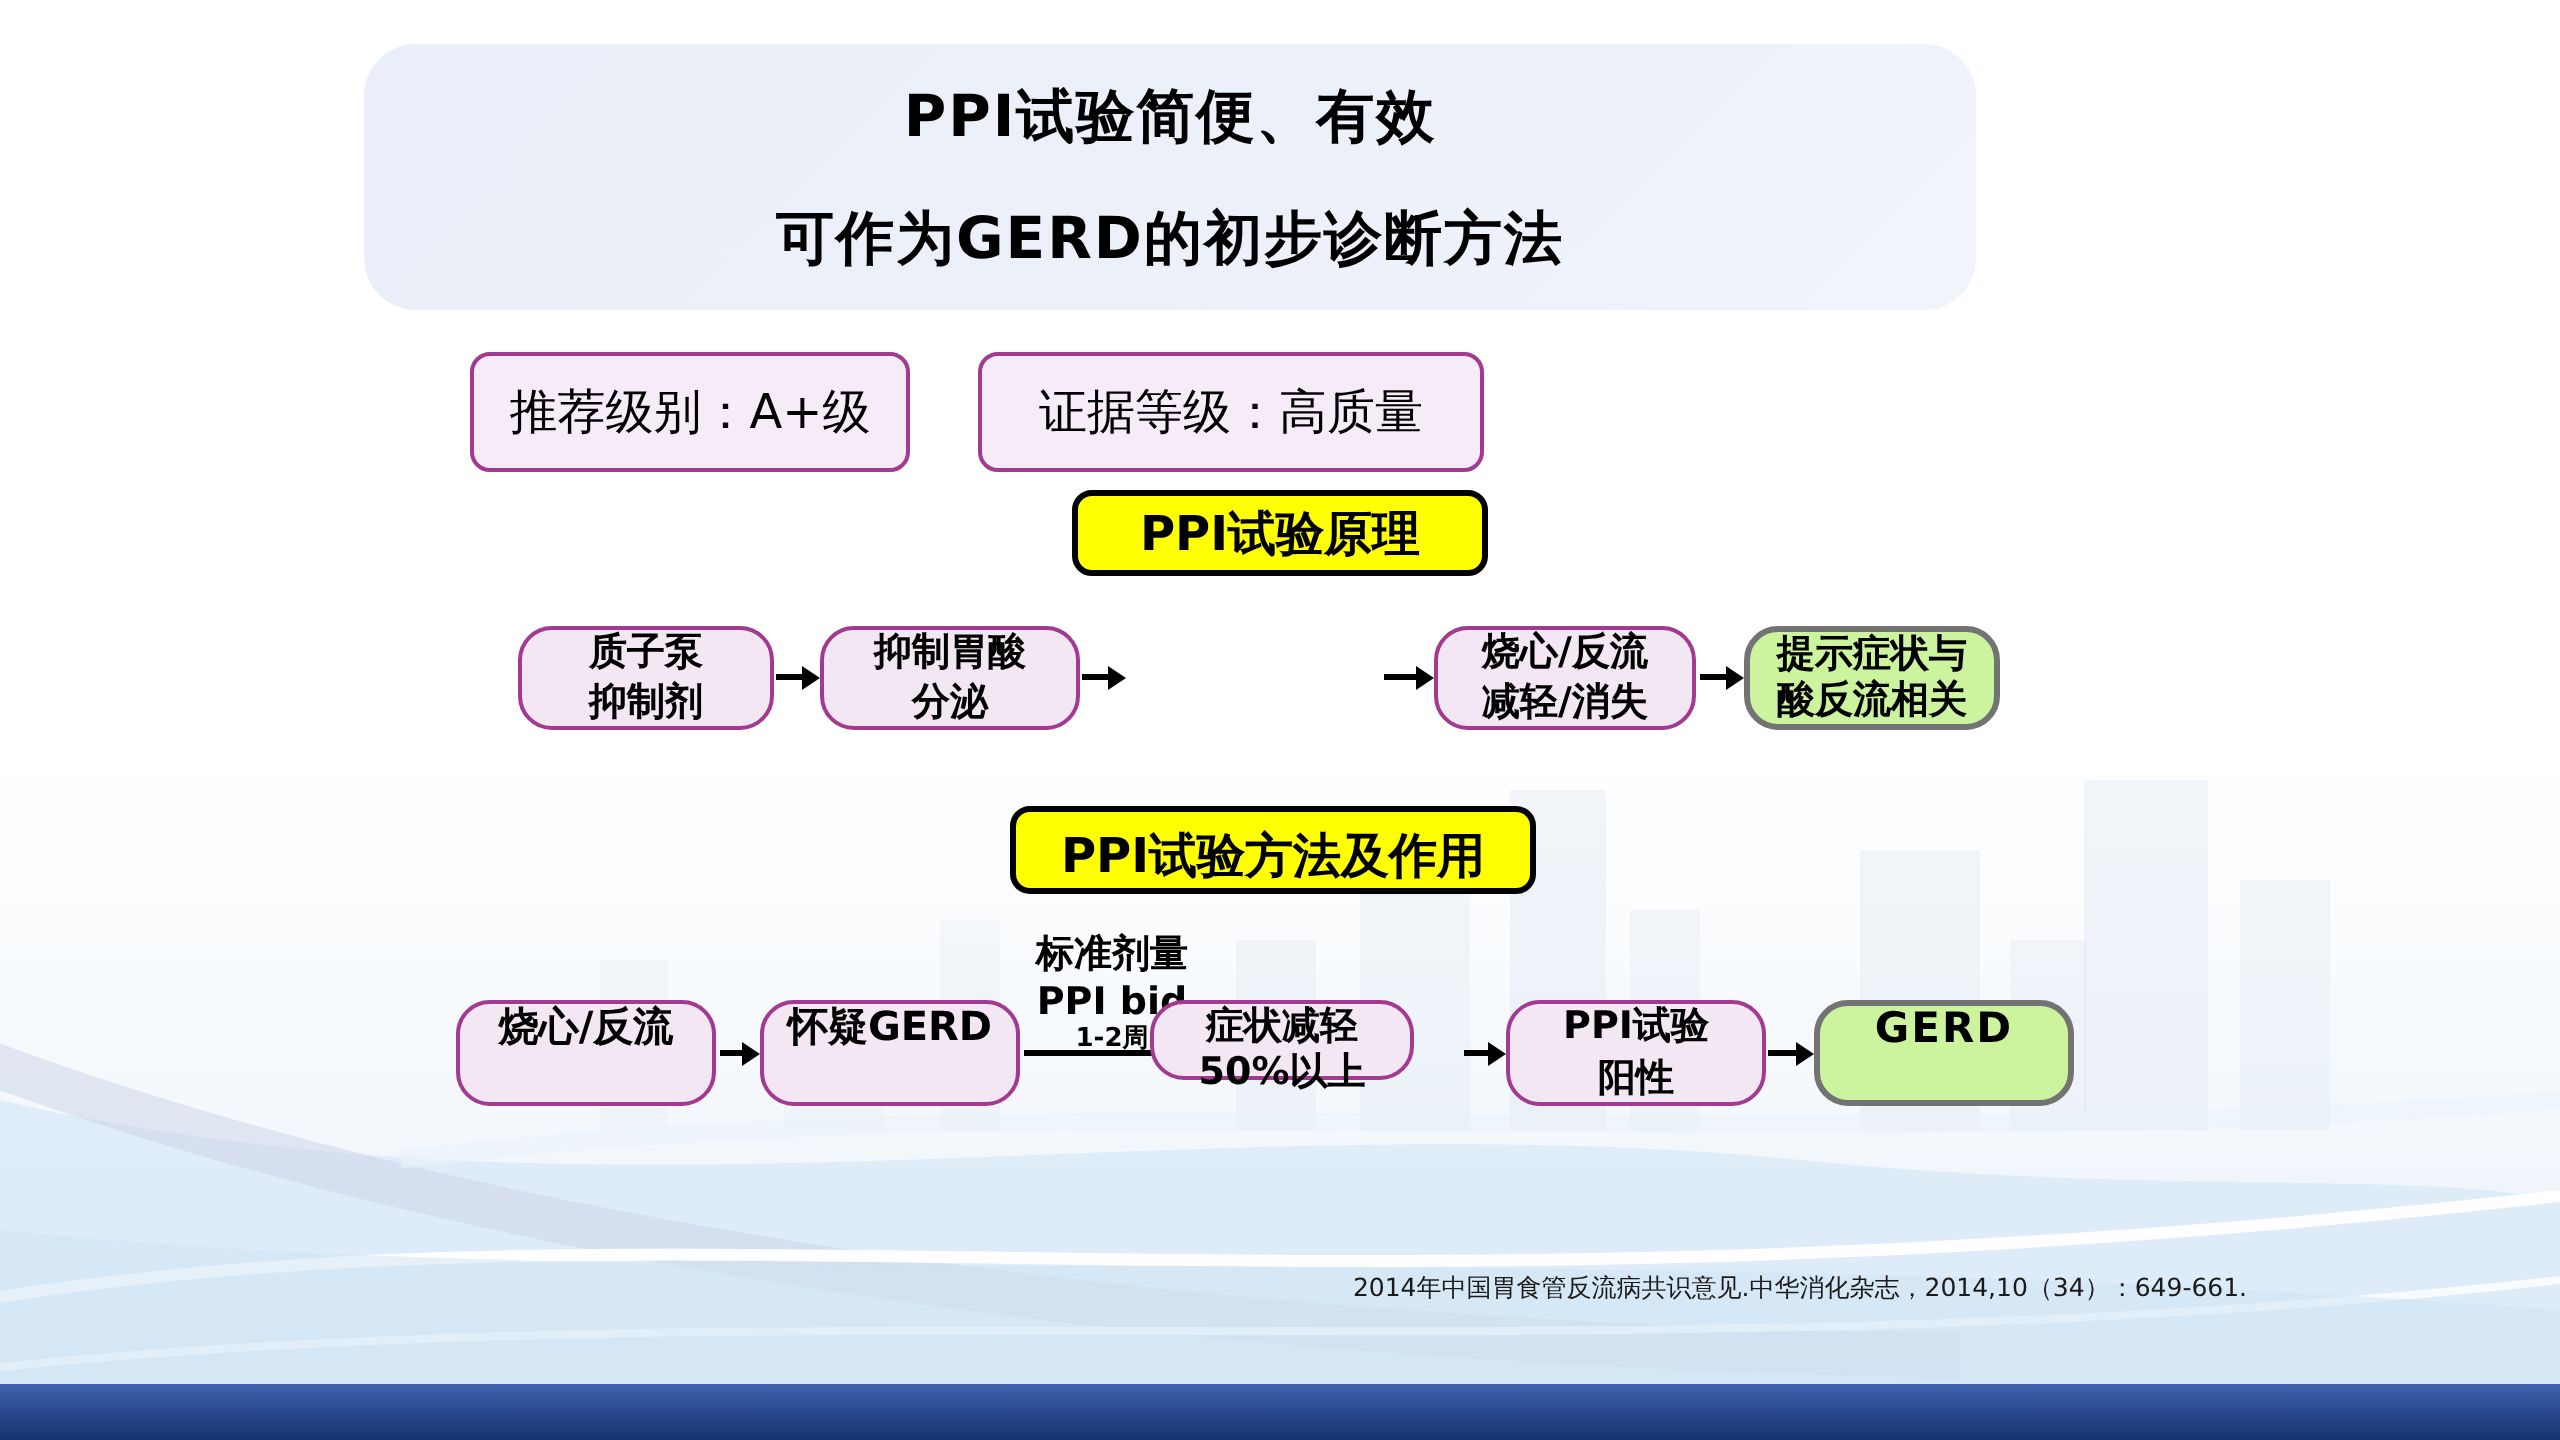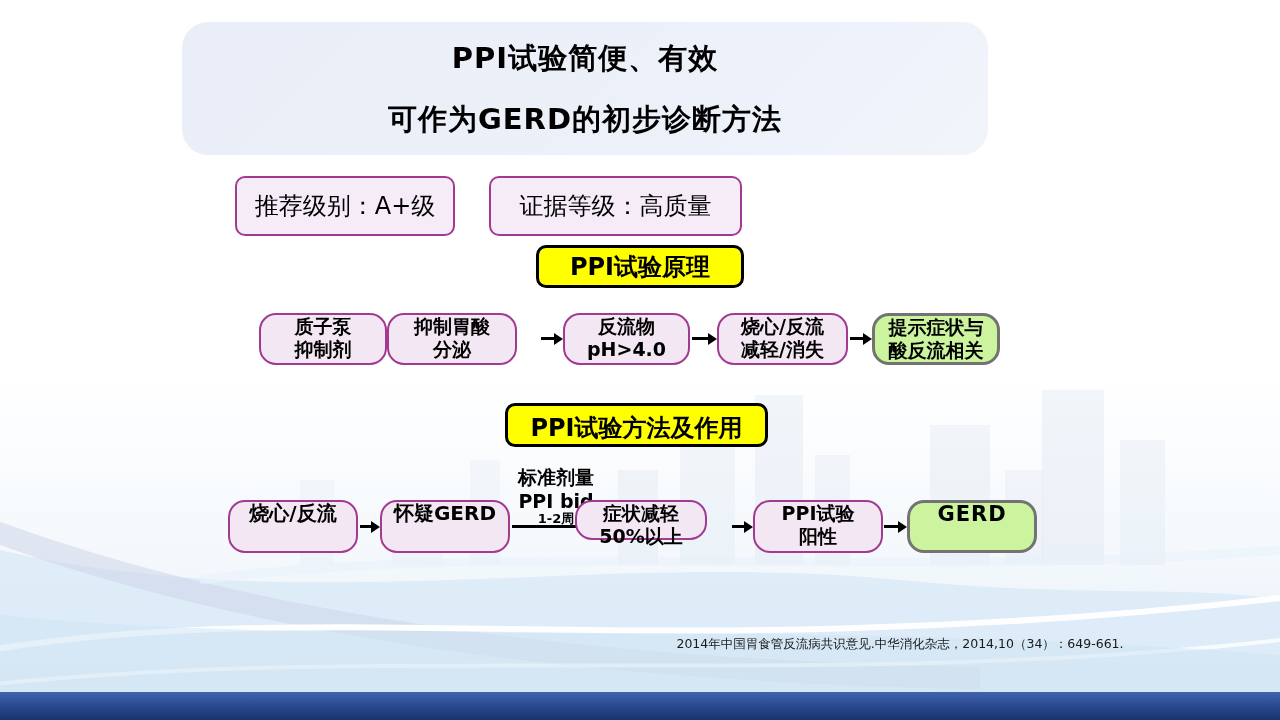--- a/index.html
+++ b/index.html
@@ -77,7 +77,7 @@
   
   .flow-box {
     position: absolute;
-    display: flex; flex-direction: column; align-items: center; justify-content: flex-start;
+    display: flex; flex-direction: column; align-items: center; justify-content: space-between;
     border-radius: 17px; text-align: center;
     font-weight: bold; font-size: 19px; line-height: 23px; color: #000;
     z-index: 2;

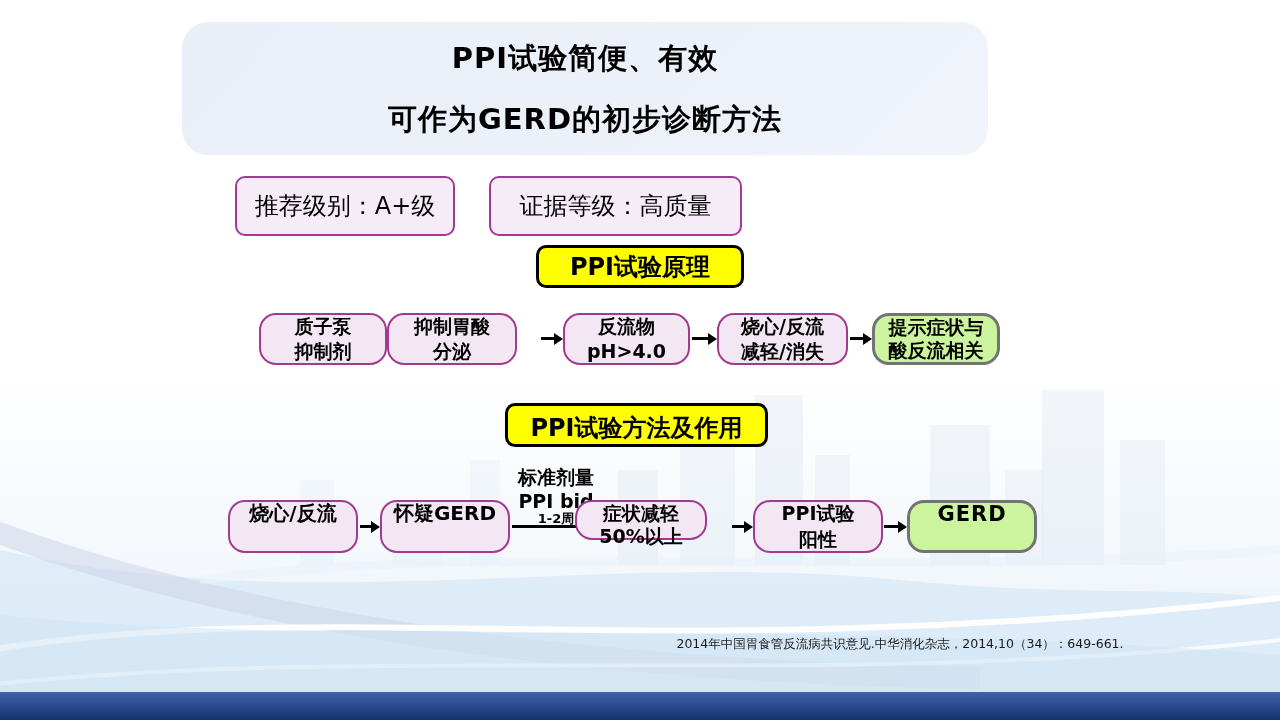--- a/index.html
+++ b/index.html
@@ -87,7 +87,7 @@
 
   
   .f1-1 { left: 259px; top: 313px; width: 128px; height: 52px; }
-  .f1-2 { left: 387px; top: 313px; width: 130px; height: 52px; }
+  .f1-2 { left: 410px; top: 313px; width: 130px; height: 52px; }
   .f1-3 { left: 563px; top: 313px; width: 127px; height: 52px; }
   .f1-4 { left: 717px; top: 313px; width: 131px; height: 52px; }
   .f1-5 { left: 872px; top: 313px; width: 128px; height: 52px; }

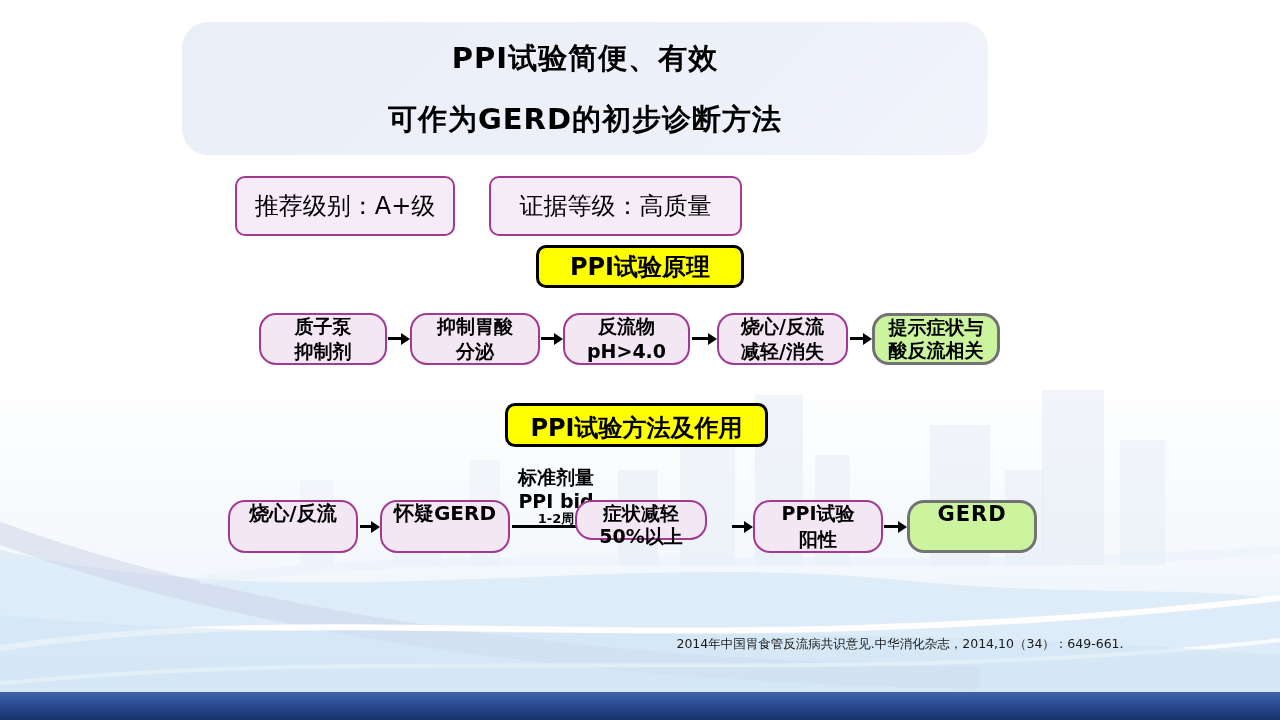--- a/index.html
+++ b/index.html
@@ -189,10 +189,6 @@
     <span>分泌</span>
   </div>
   <div class="arrow a2"></div>
-  <div class="flow-box pink f1-3">
-    <span>反流物</span>
-    <span>pH&gt;4.0</span>
-  </div>
   <div class="arrow a3"></div>
   <div class="flow-box pink f1-4">
     <span>烧心/反流</span>

